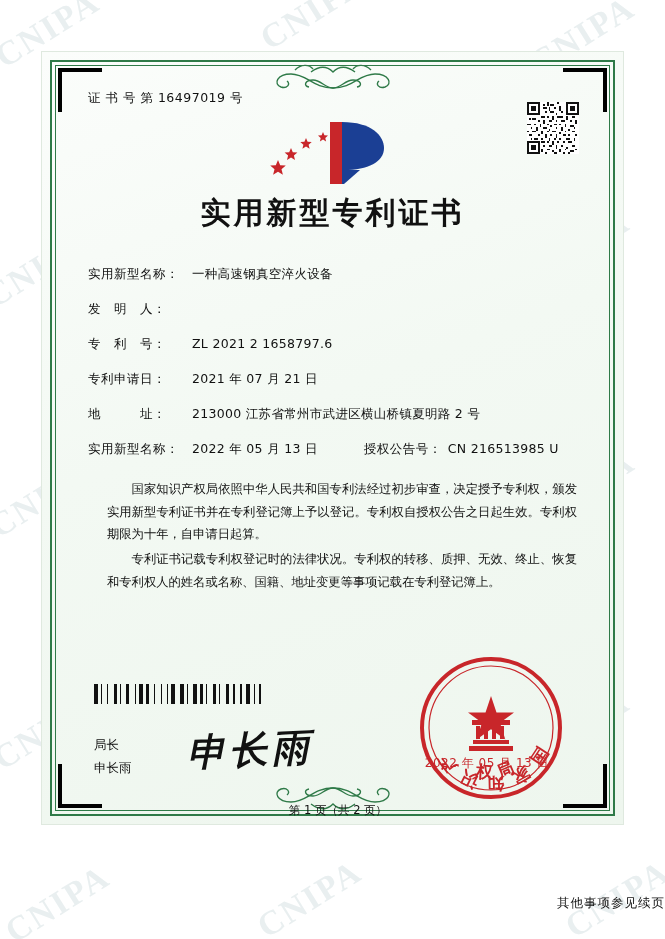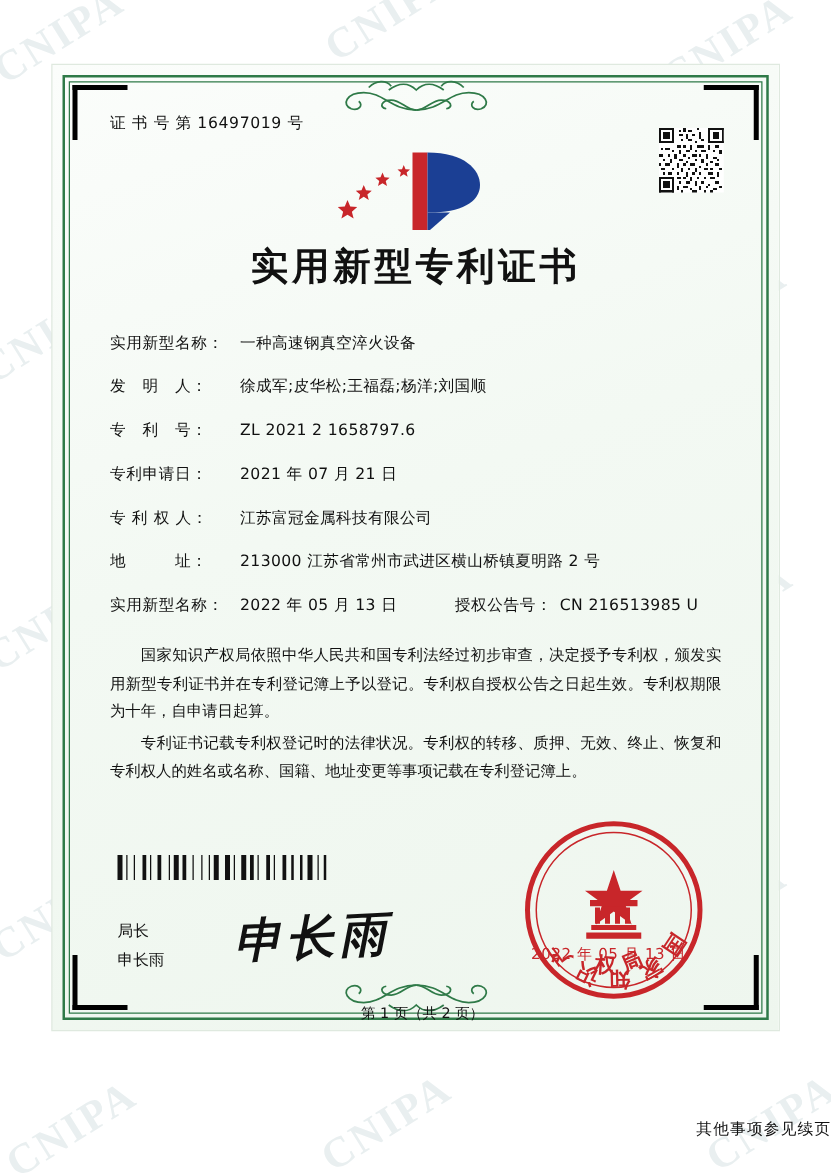--- a/index.html
+++ b/index.html
@@ -440,7 +440,6 @@
         </div>
         <div class="field-row">
           <div class="field-label">发　明　人：</div>
-          <div class="field-value">徐成军;皮华松;王福磊;杨洋;刘国顺</div>
         </div>
         <div class="field-row">
           <div class="field-label">专　利　号：</div>

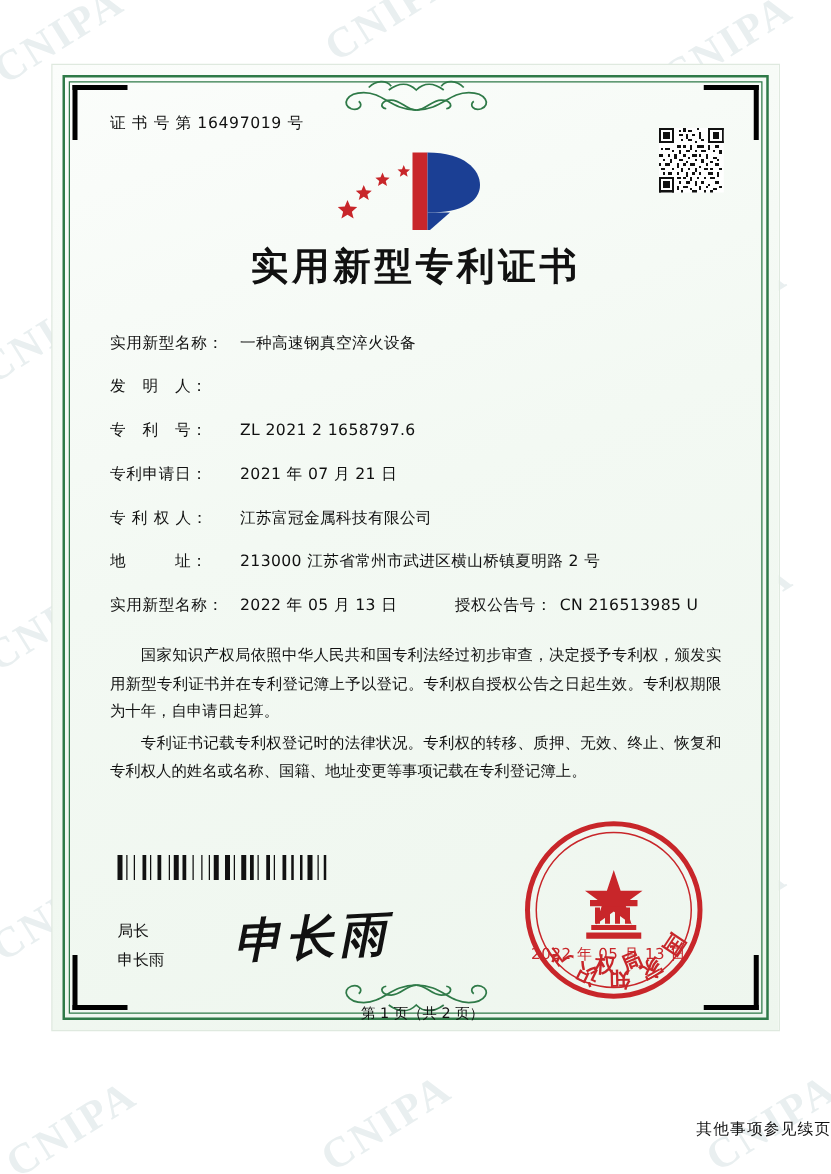--- a/index.html
+++ b/index.html
@@ -450,10 +450,6 @@
           <div class="field-value">2021 年 07 月 21 日</div>
         </div>
         <div class="field-row">
-          <div class="field-label">专 利 权 人：</div>
-          <div class="field-value">江苏富冠金属科技有限公司</div>
-        </div>
-        <div class="field-row">
           <div class="field-label">地　　　址：</div>
           <div class="field-value">213000 江苏省常州市武进区横山桥镇夏明路 2 号</div>
         </div>

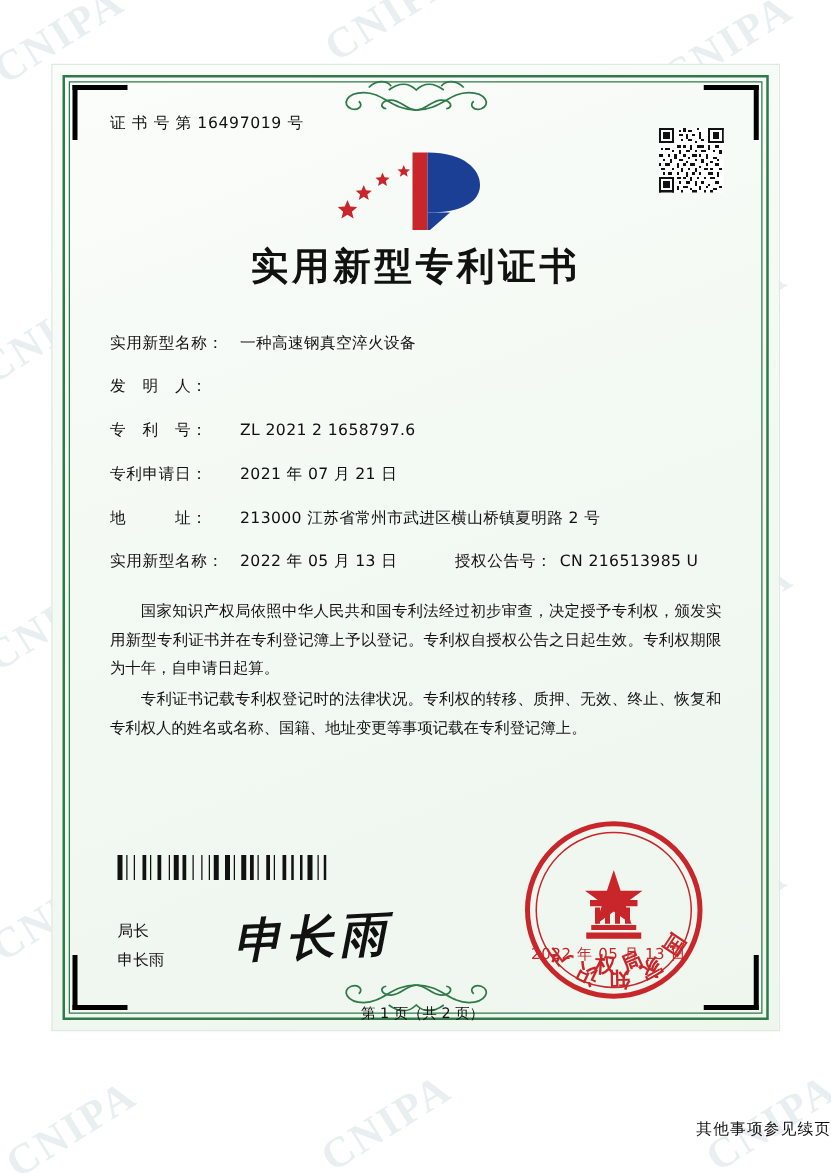--- a/index.html
+++ b/index.html
@@ -170,6 +170,7 @@
     line-height: 1.85;
     text-align: justify;
     color: #111;
+    margin-left: 19px;
   }
   .paragraphs p {
     margin: 0 0 2px 0;

